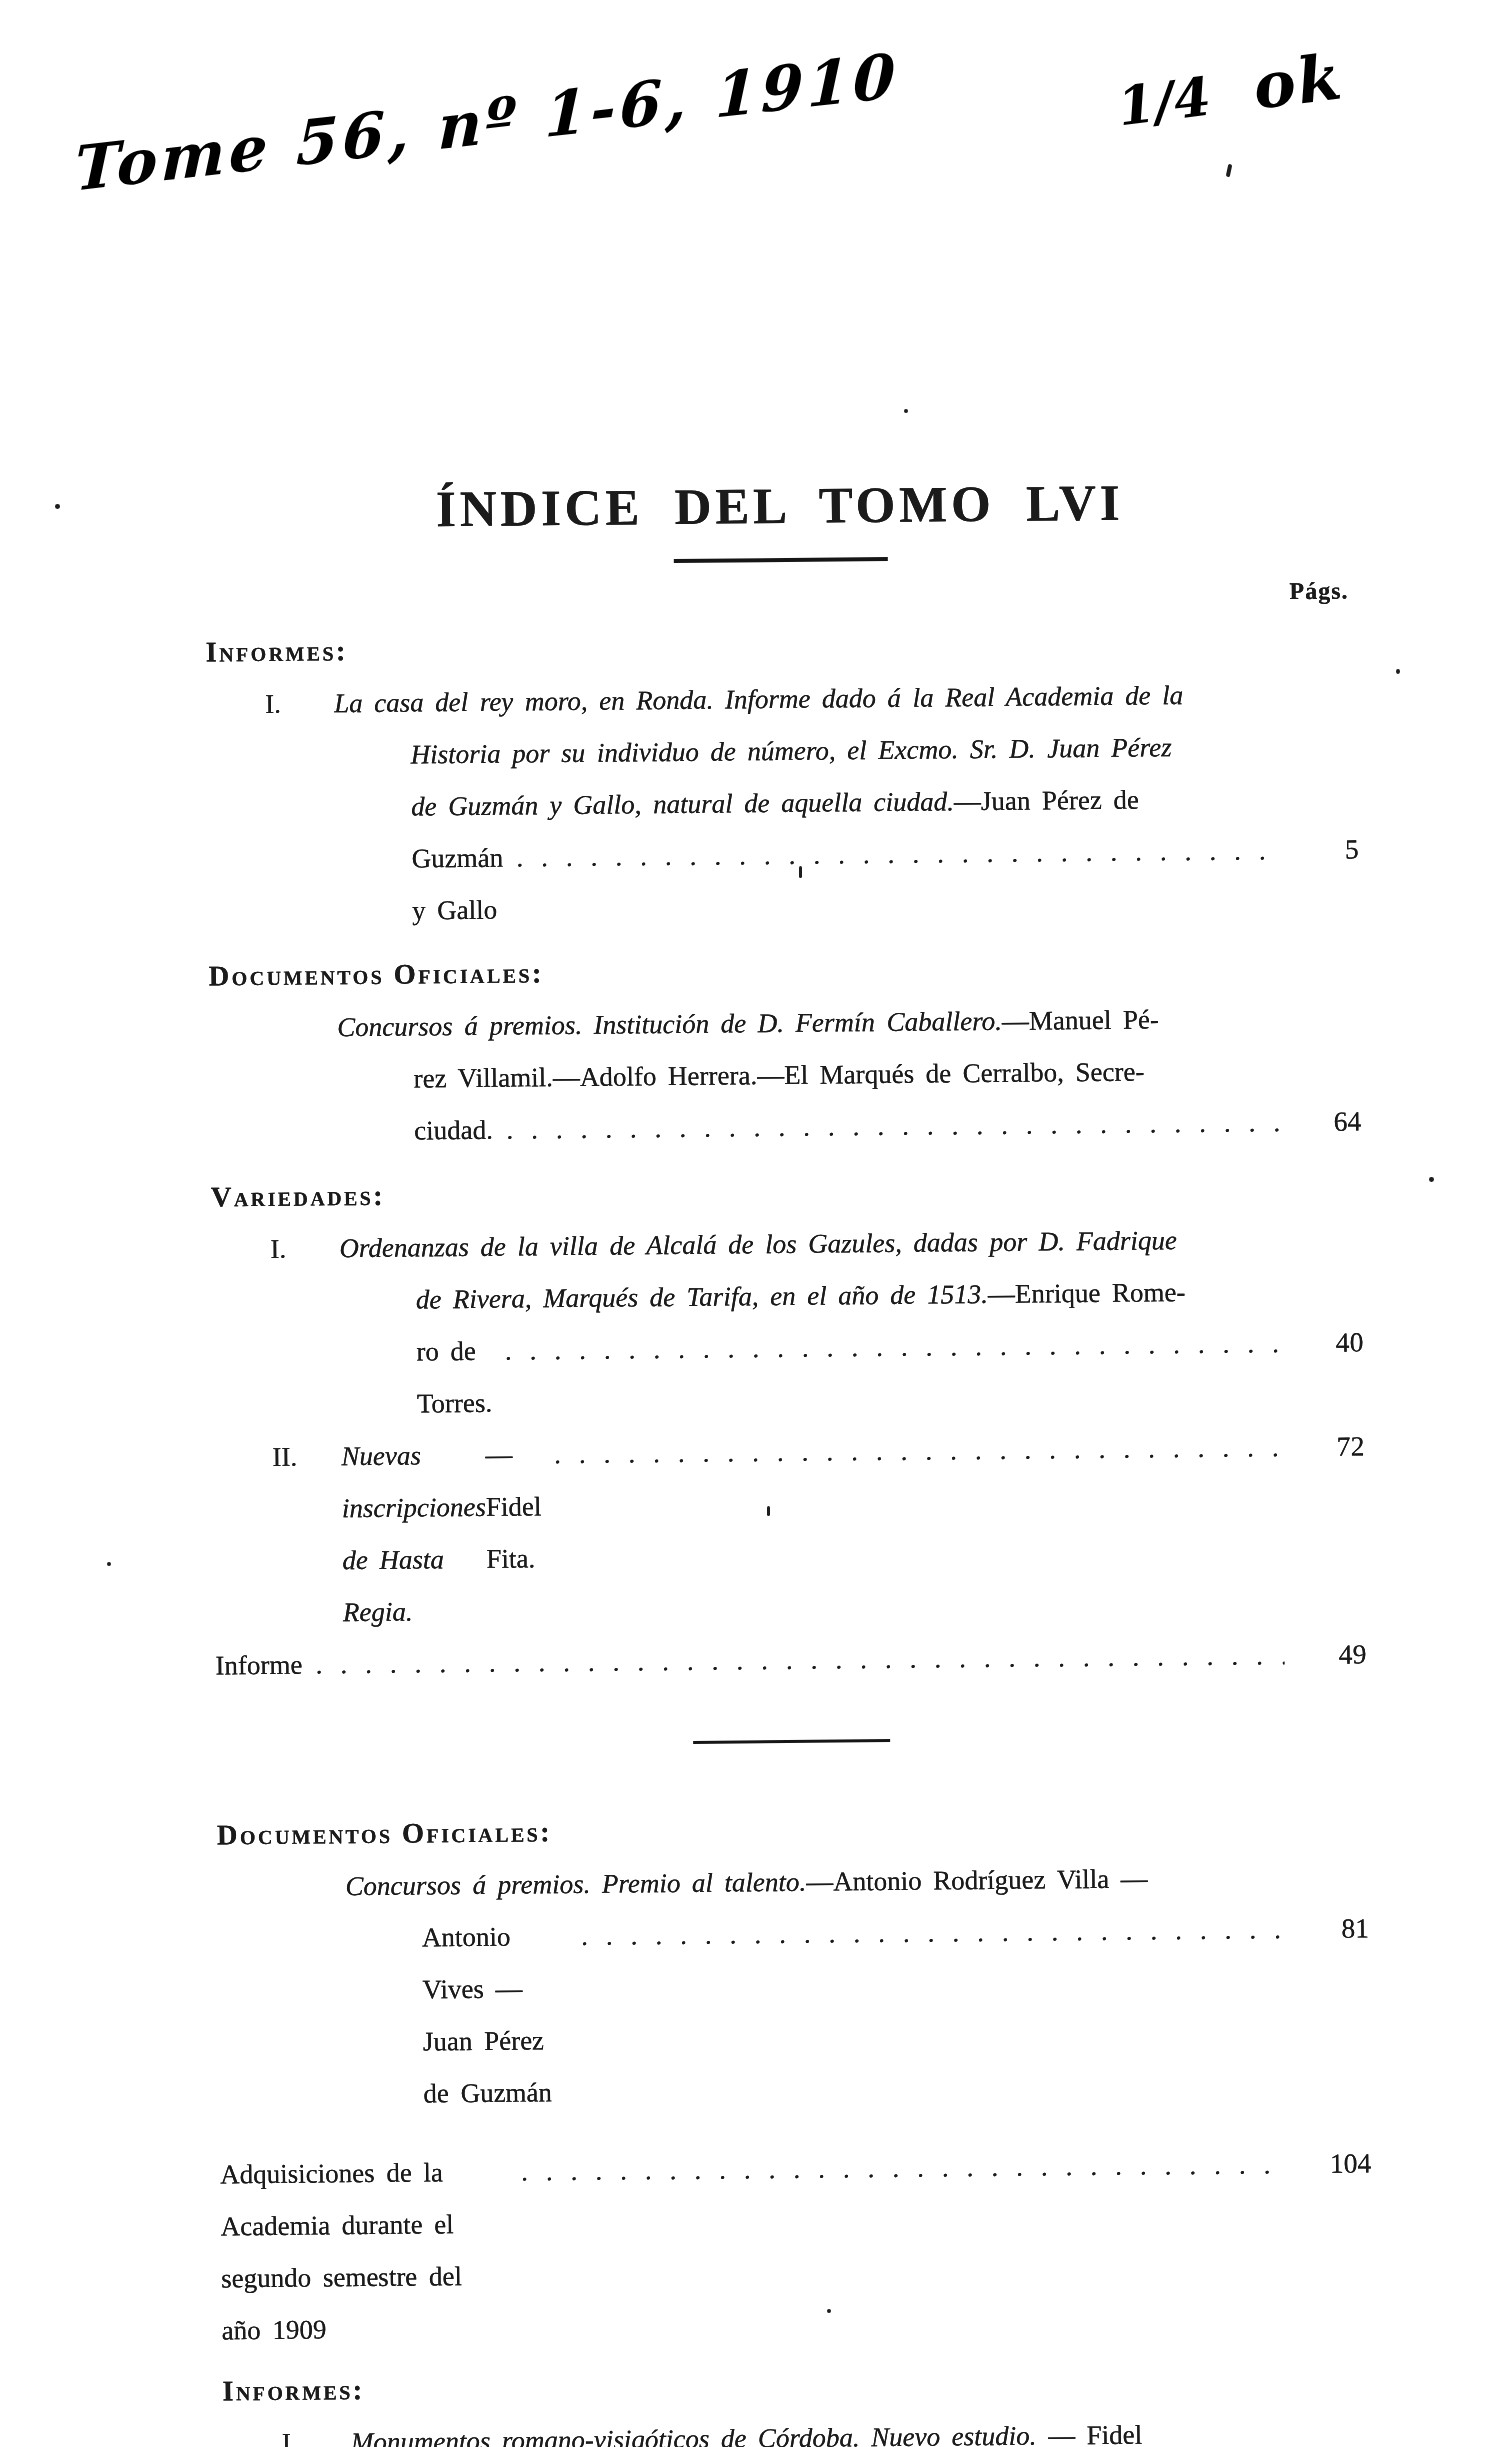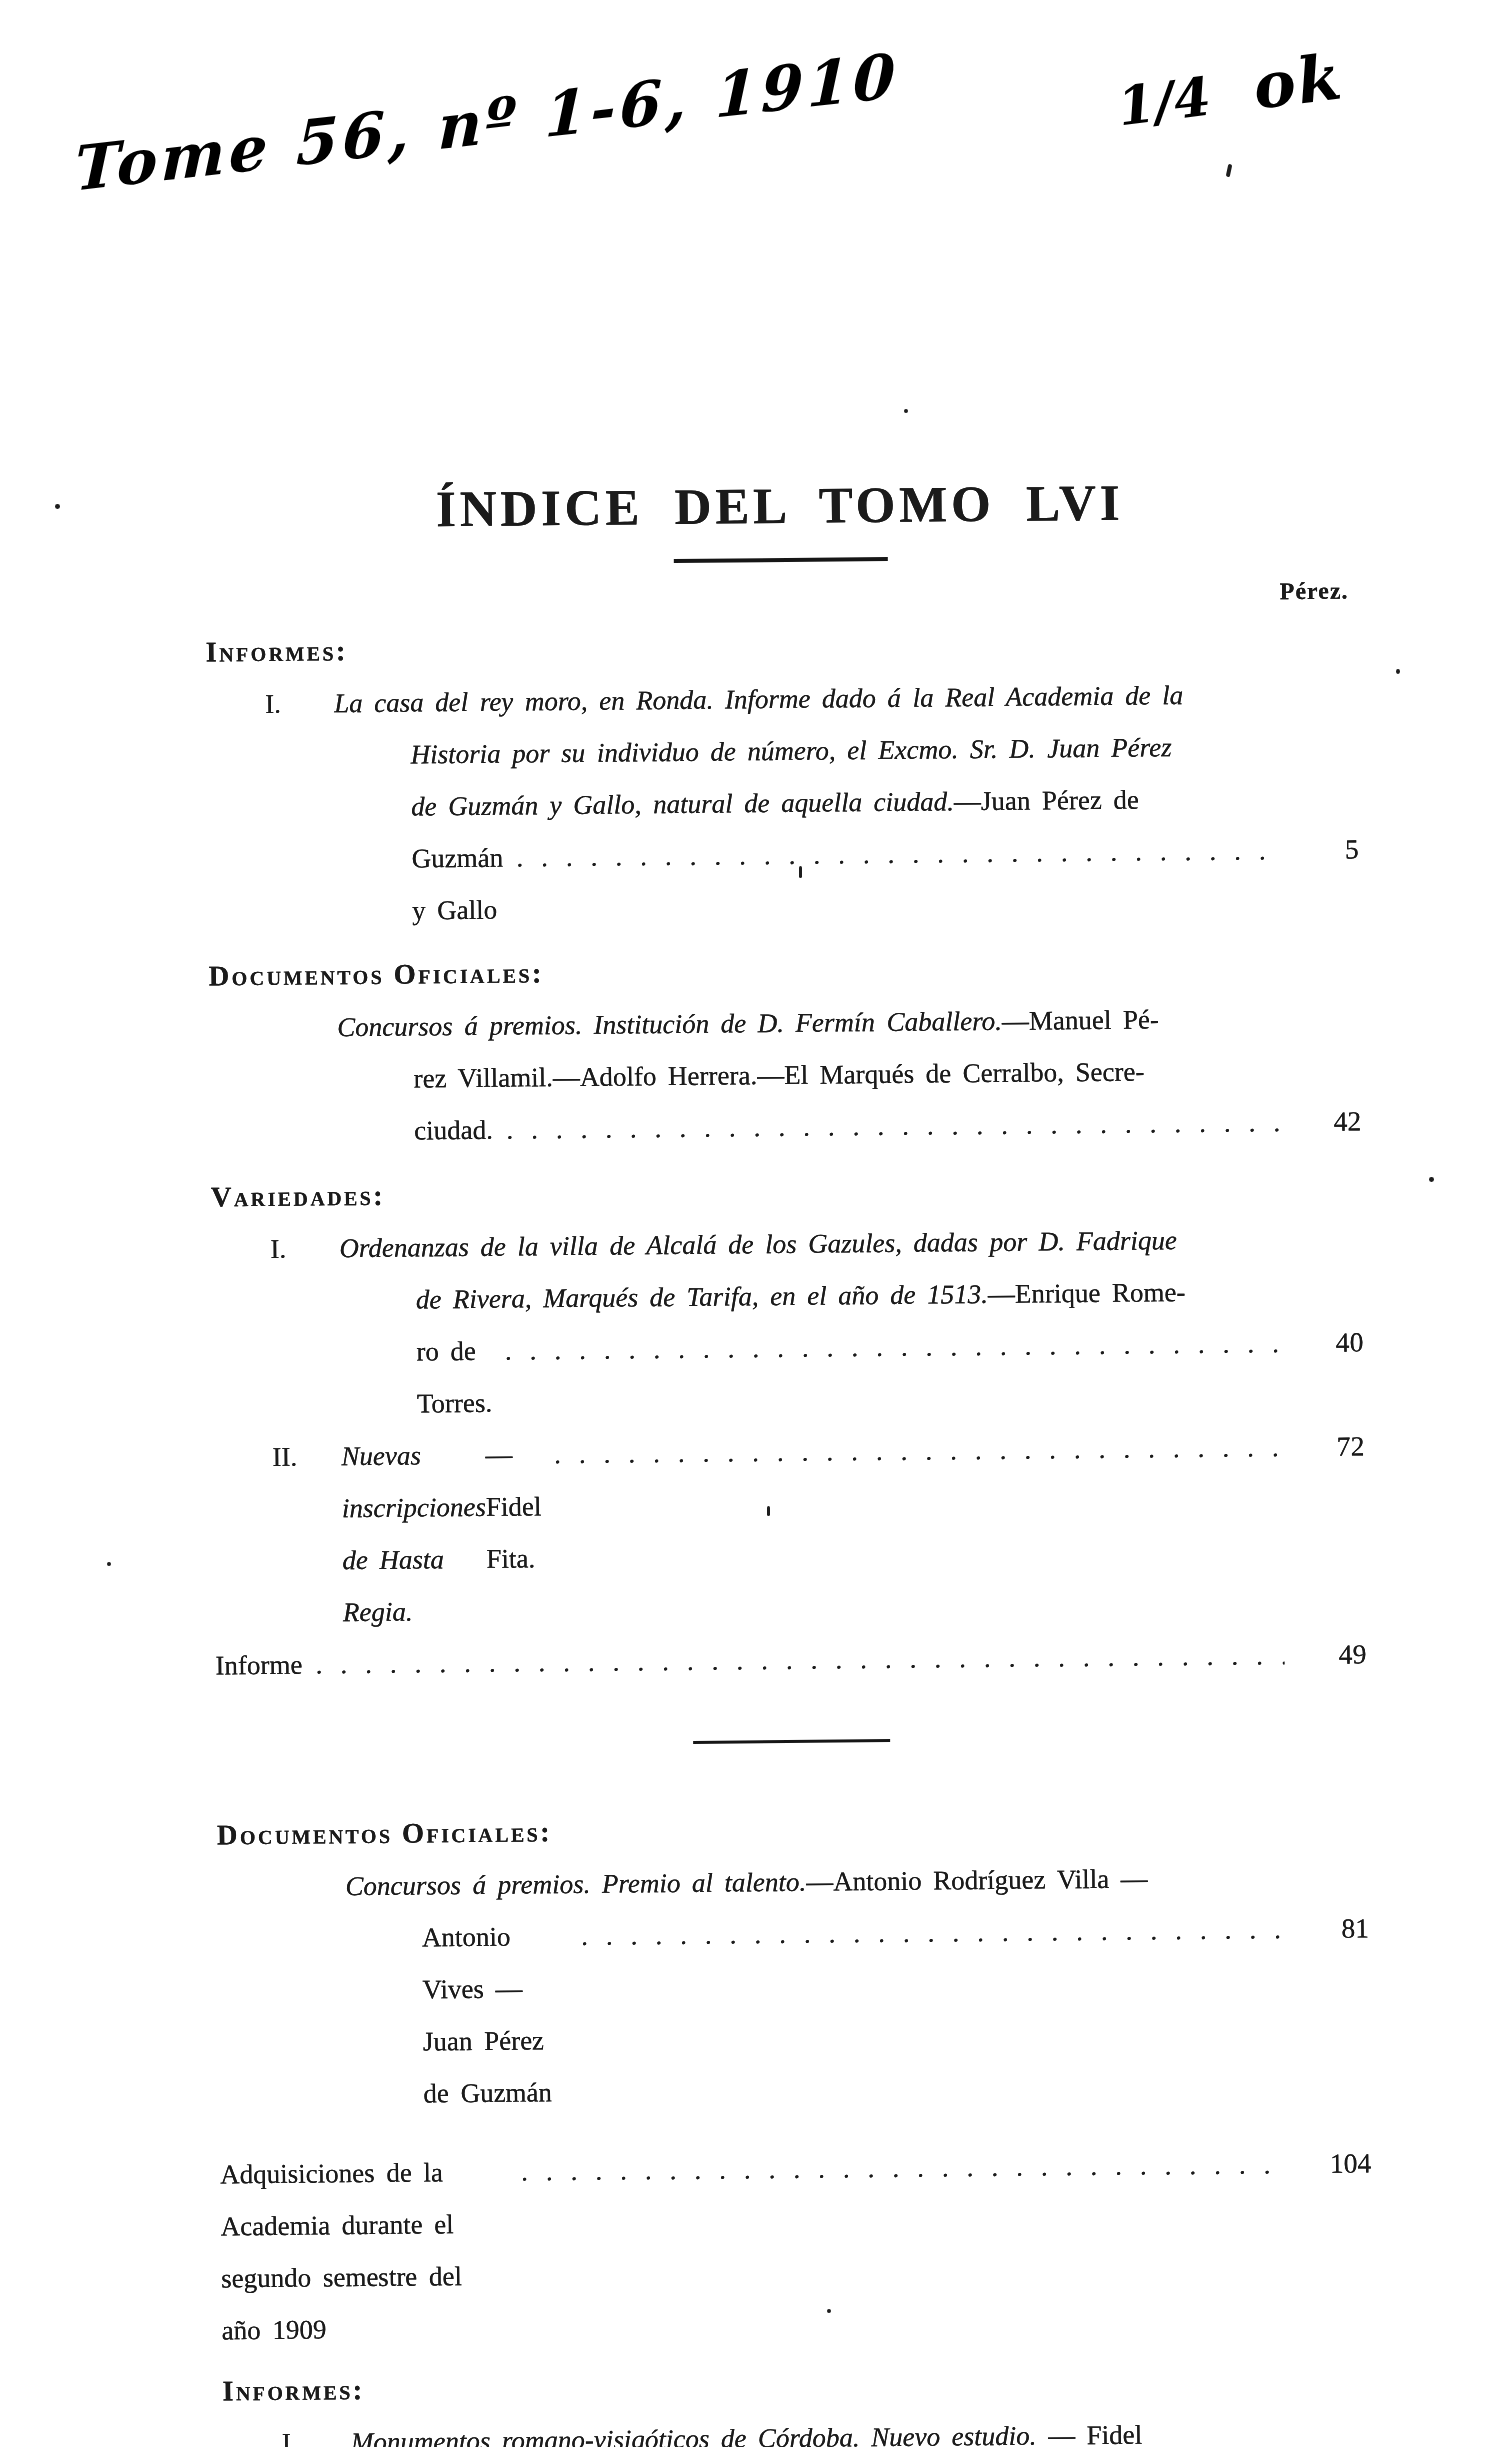--- a/index.html
+++ b/index.html
@@ -97,7 +97,7 @@
   <div class="printed">
     <div class="doc-title">ÍNDICE DEL TOMO LVI</div>
     <div class="title-rule"></div>
-    <div class="pages-label">Pérez.</div>
+    <div class="pages-label">Págs.</div>
     <div class="toc">
         <div class="block-heading">Informes:</div>
         <div class="block-entry">

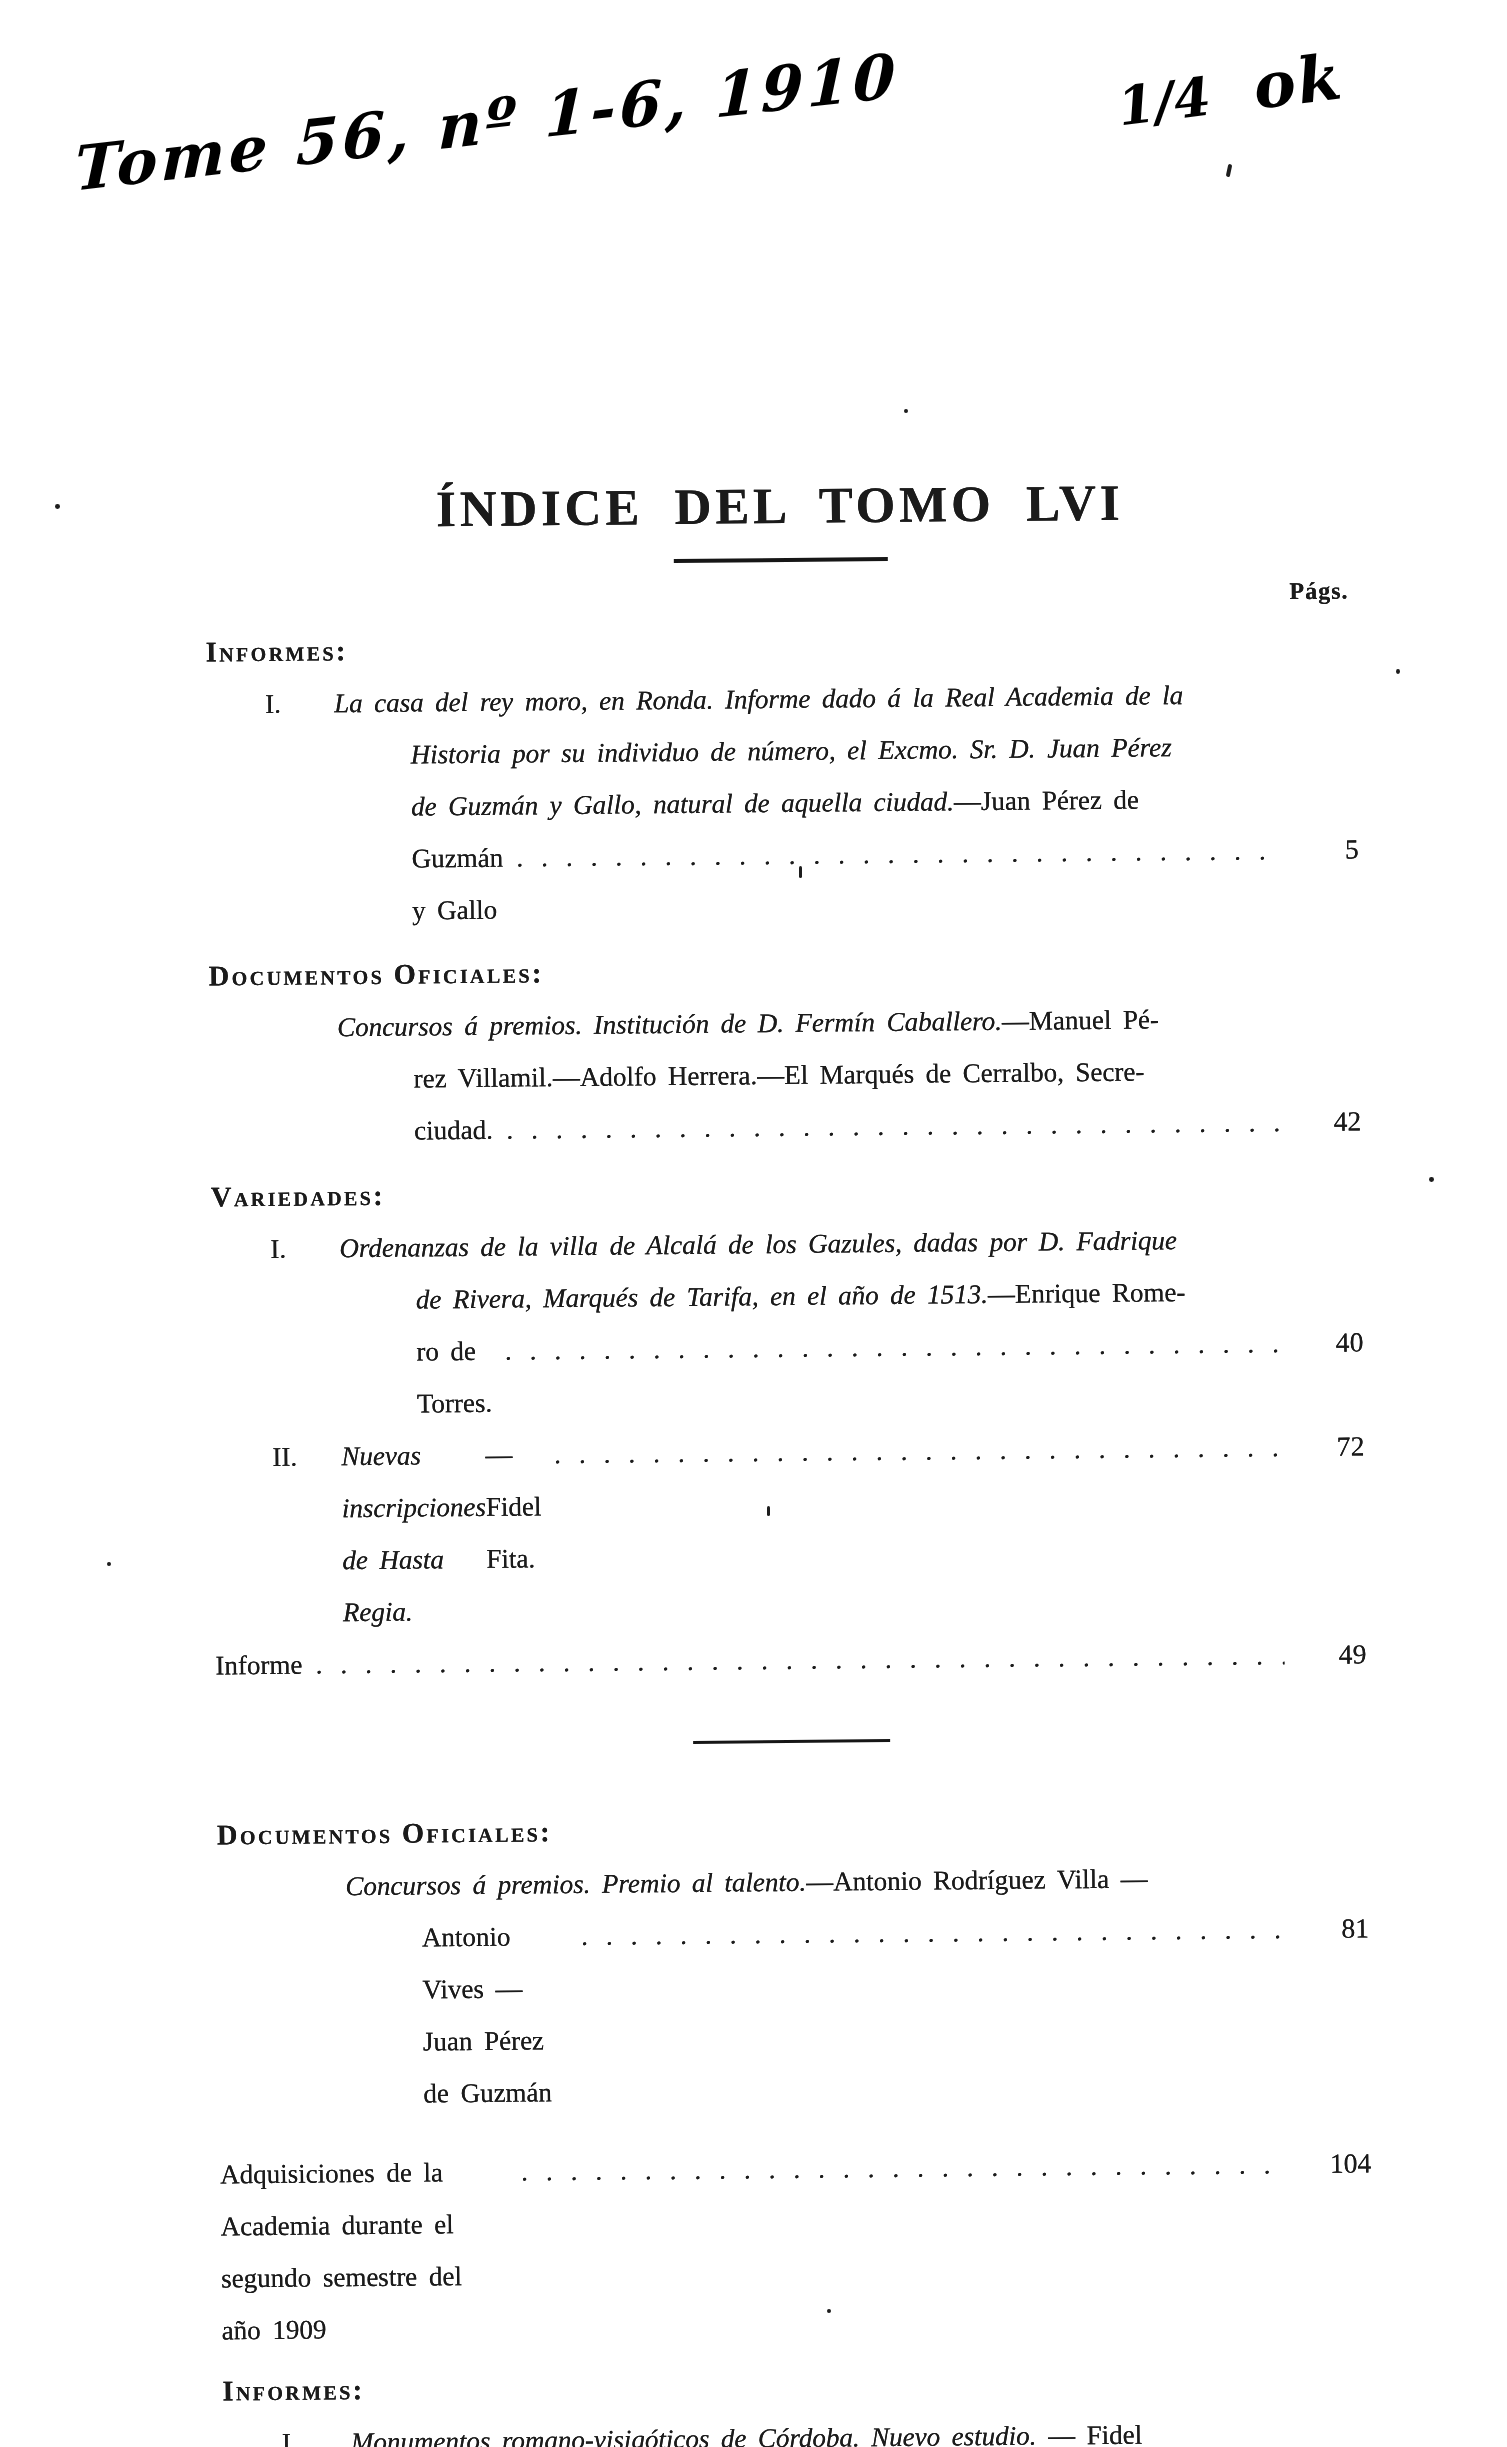--- a/index.html
+++ b/index.html
@@ -130,7 +130,7 @@
           <div class="line indent-cont">
             <span class="seg">ciudad.</span>
             <span class="leader">..........................................................................................</span>
-            <span class="page-num">42</span>
+            <span class="page-num">64</span>
           </div>
         </div>
         <div class="block-heading">Variedades:</div>

